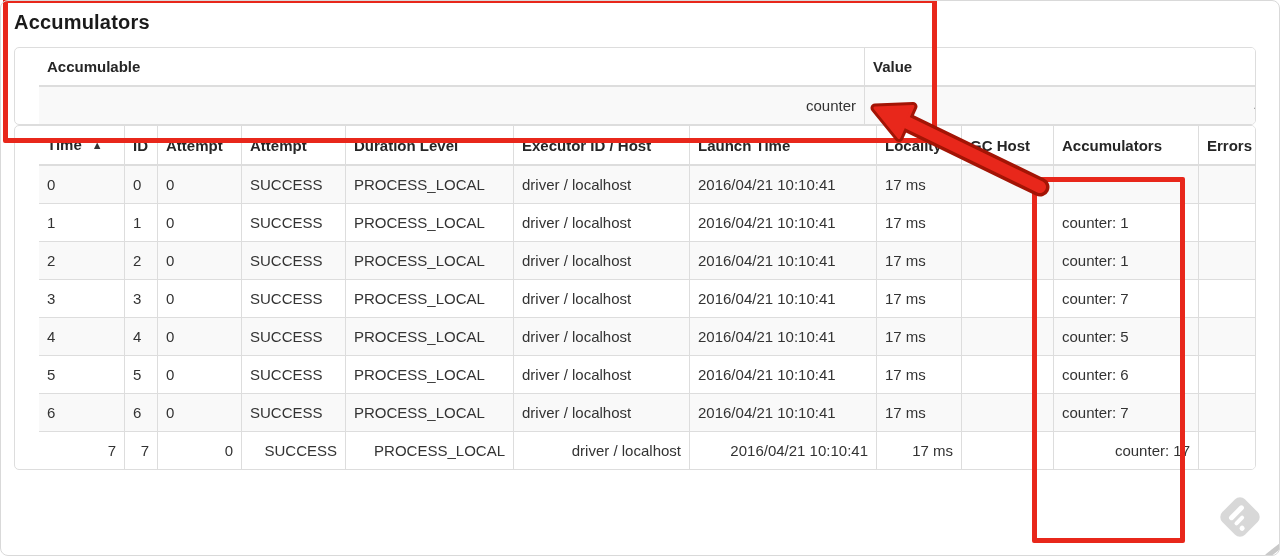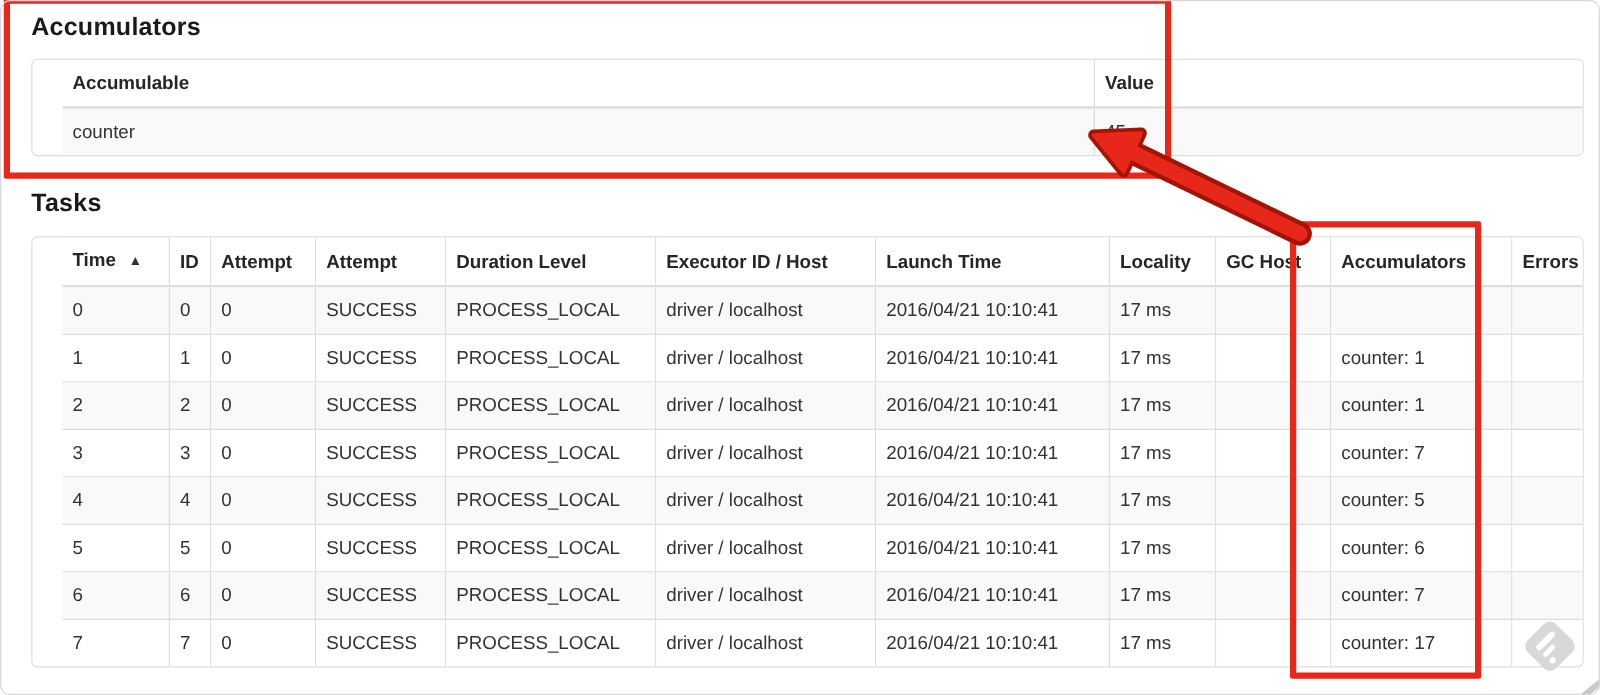--- a/index.html
+++ b/index.html
@@ -17,7 +17,7 @@
     pointer-events: none;
     z-index: 30;
   }
-  .page { position: absolute; left: 25px; top: 0; width: 1242px; }
+  .page { position: absolute; left: 14px; top: 0; width: 1242px; }
 
   h4.section-heading {
     font-size: 20px; font-weight: bold; color: #1a1a1a;

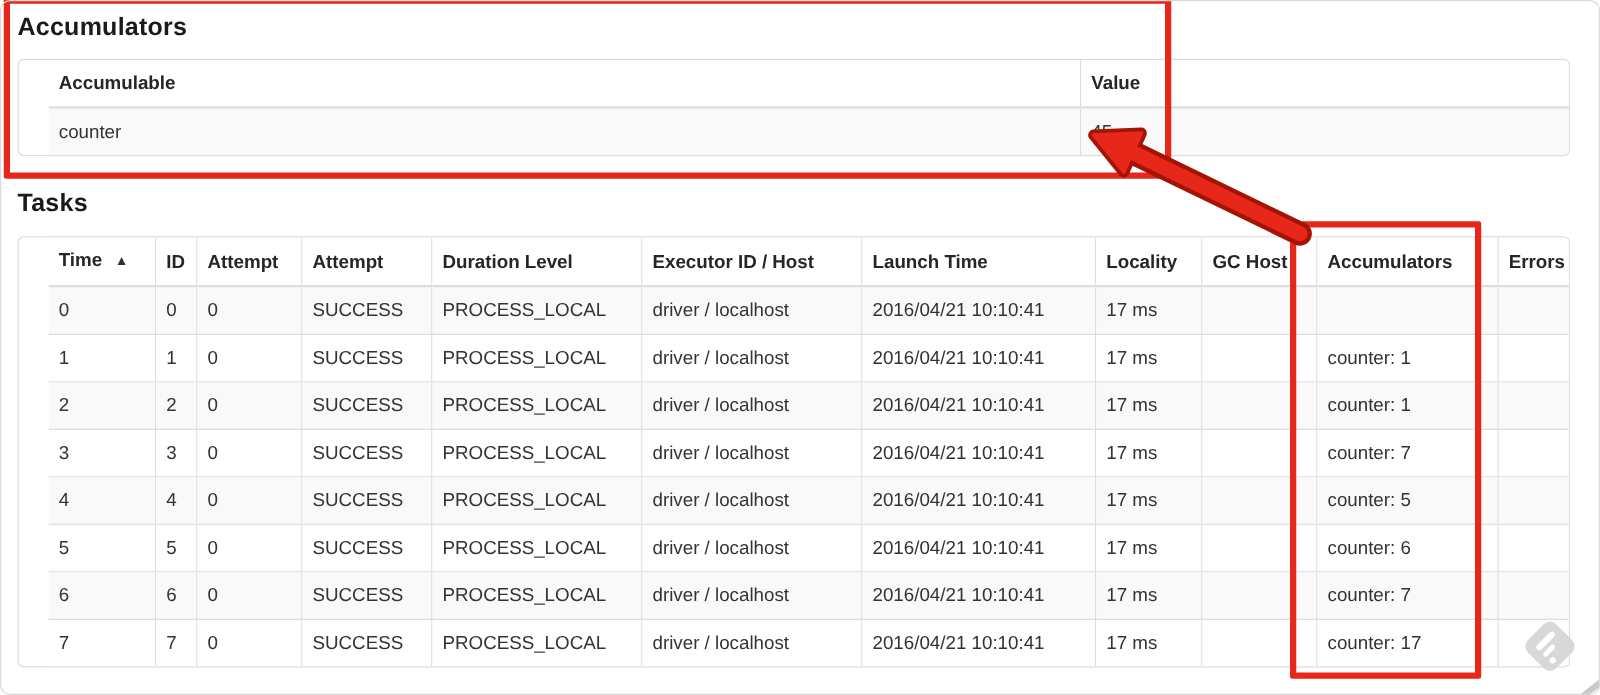--- a/index.html
+++ b/index.html
@@ -36,7 +36,7 @@
   th { font-weight: bold; color: #262626; }
   th:last-child, td:last-child { border-right: none; }
   thead th { border-bottom-width: 2px; }
-  tbody tr:last-child td { border-bottom: none; }
+  tbody tr:last-child td { border-bottom: none; text-align: right; }
   tbody tr:nth-child(odd) td { background: #f9f9f9; }
   
   .tbl-wrap { overflow: hidden; padding-left: 24px; }

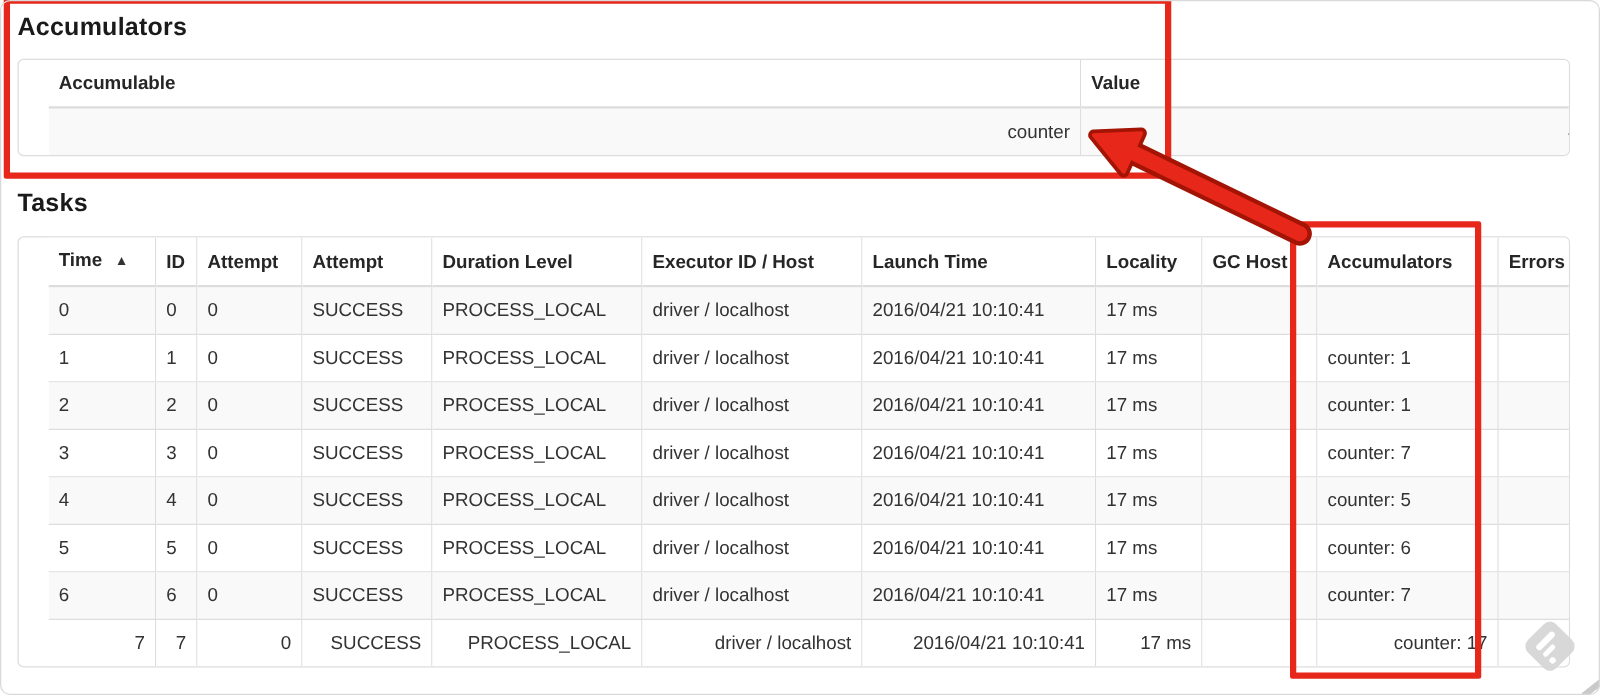--- a/index.html
+++ b/index.html
@@ -100,7 +100,6 @@
     </table>
   </div>
 
-  <h4 class="section-heading" id="tasks-heading">Tasks</h4>
 
   <div class="tbl-wrap">
     <table>

